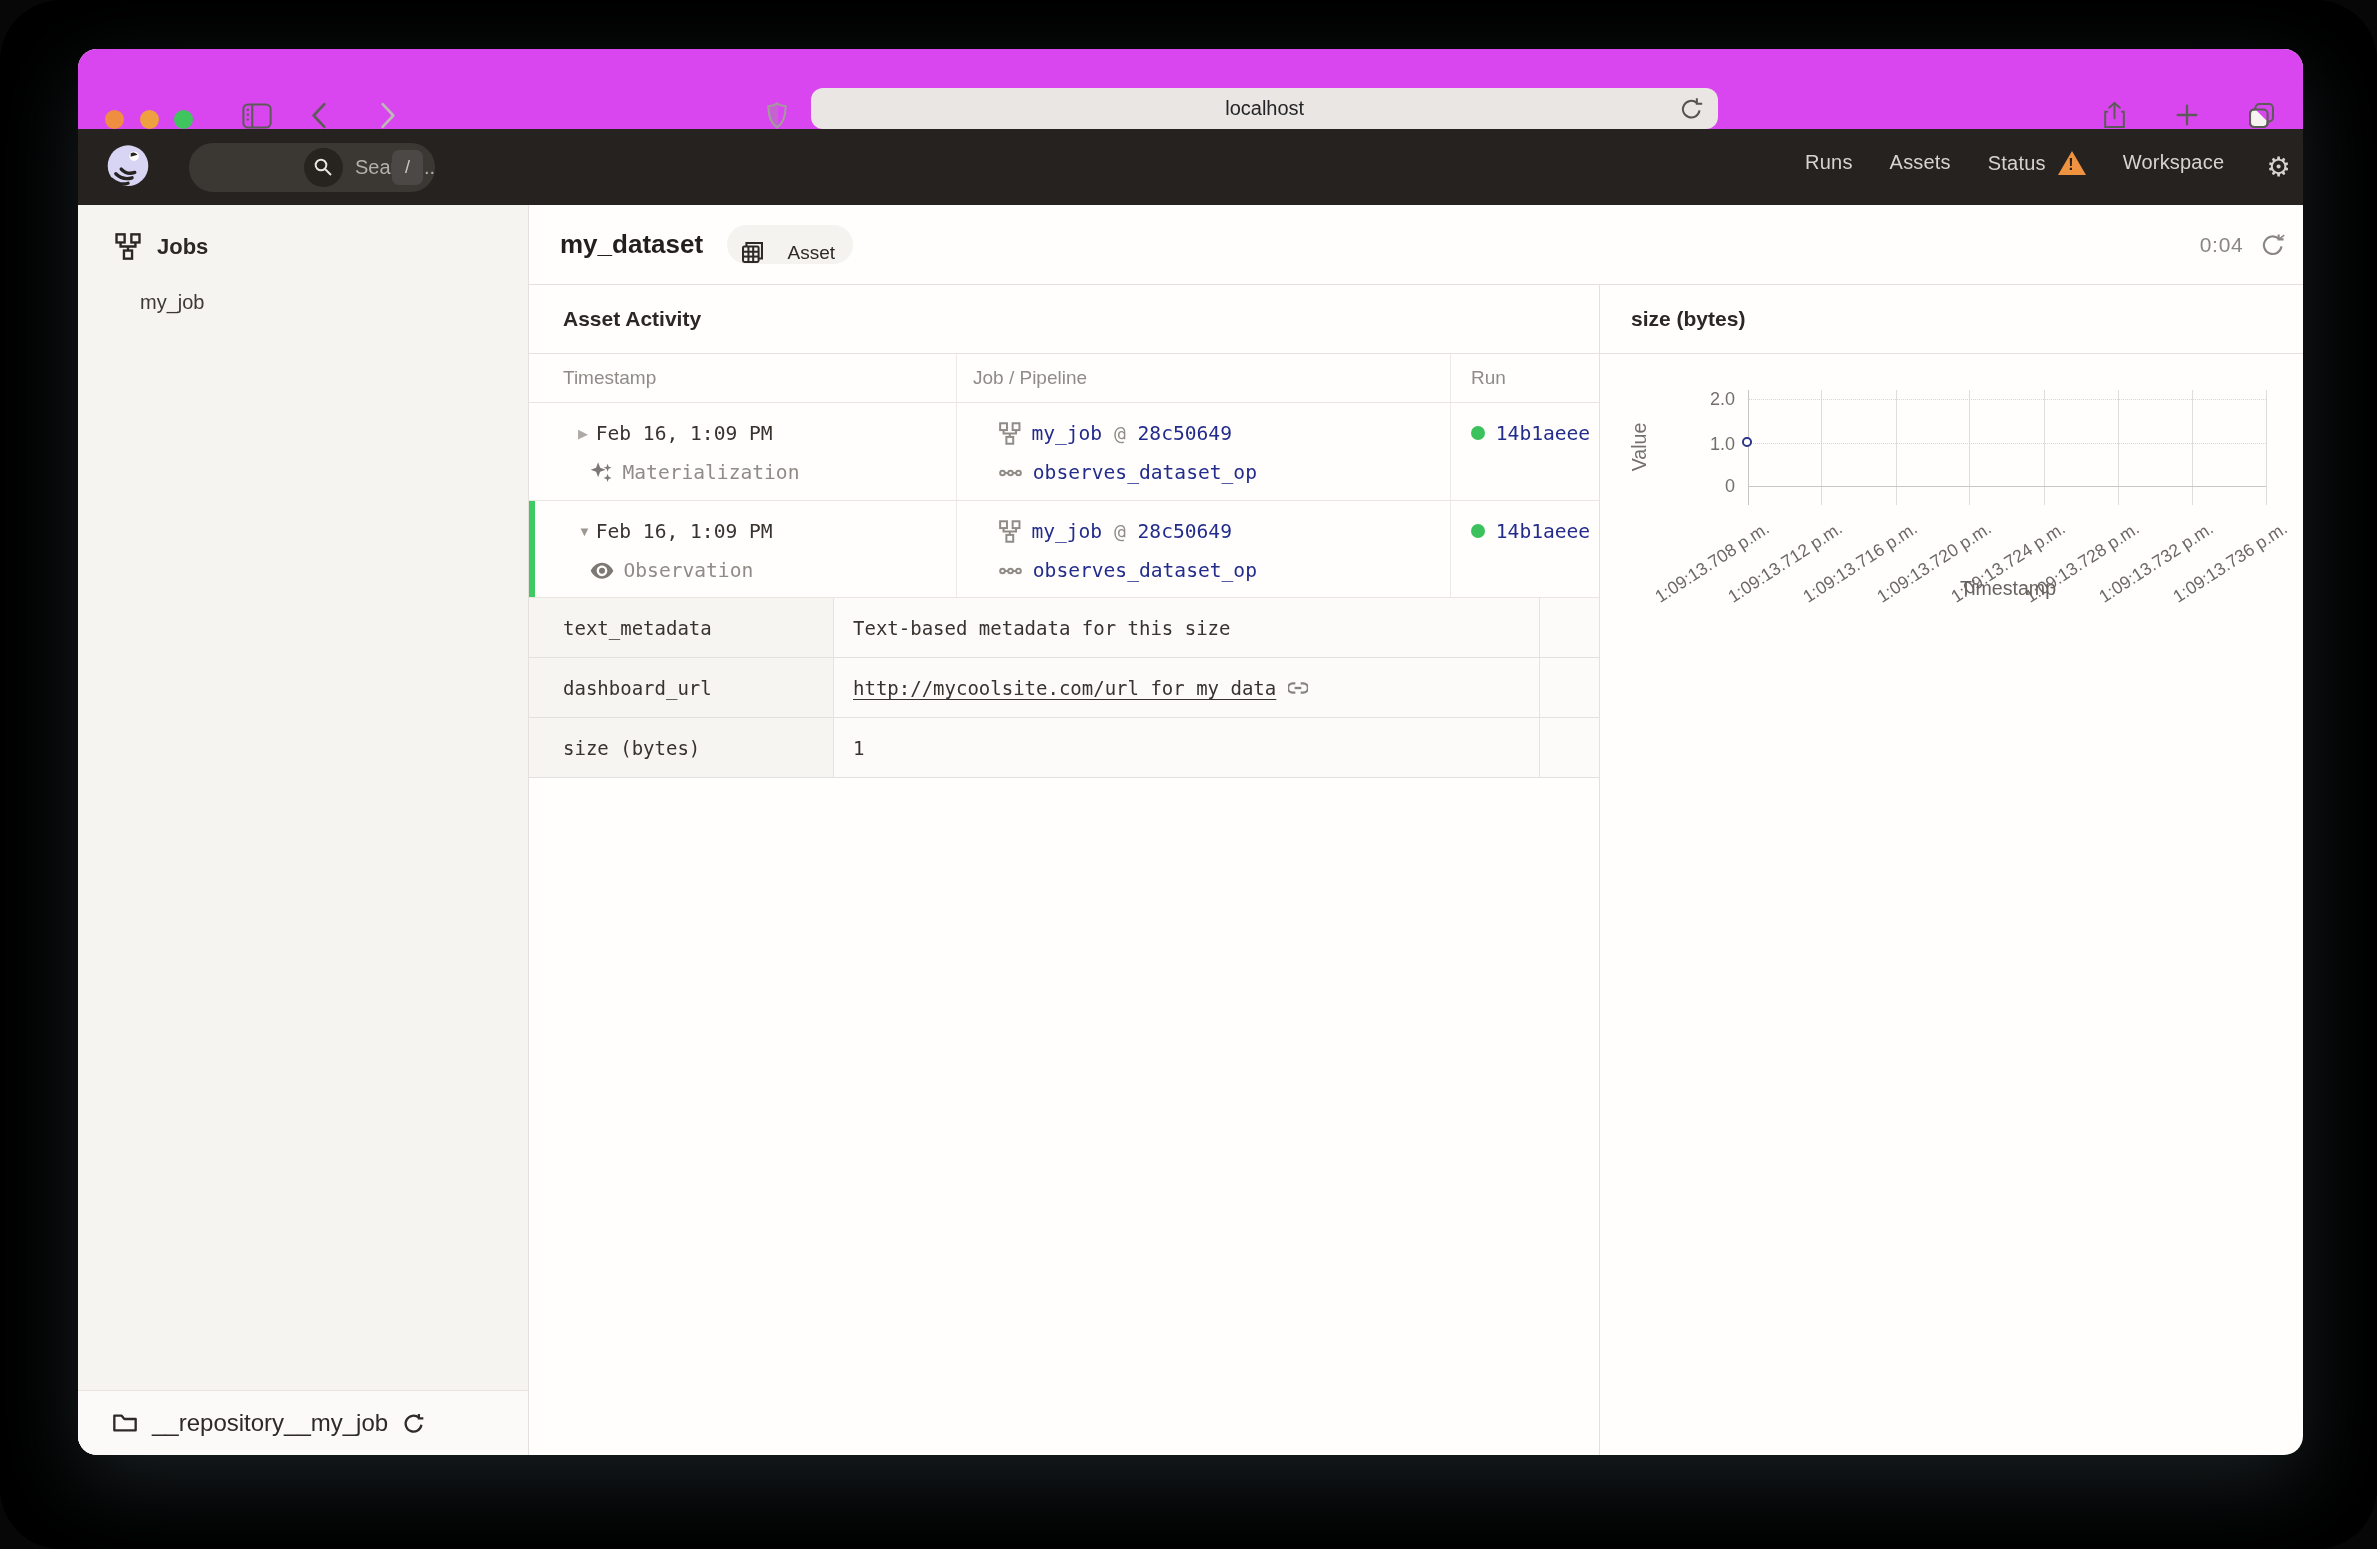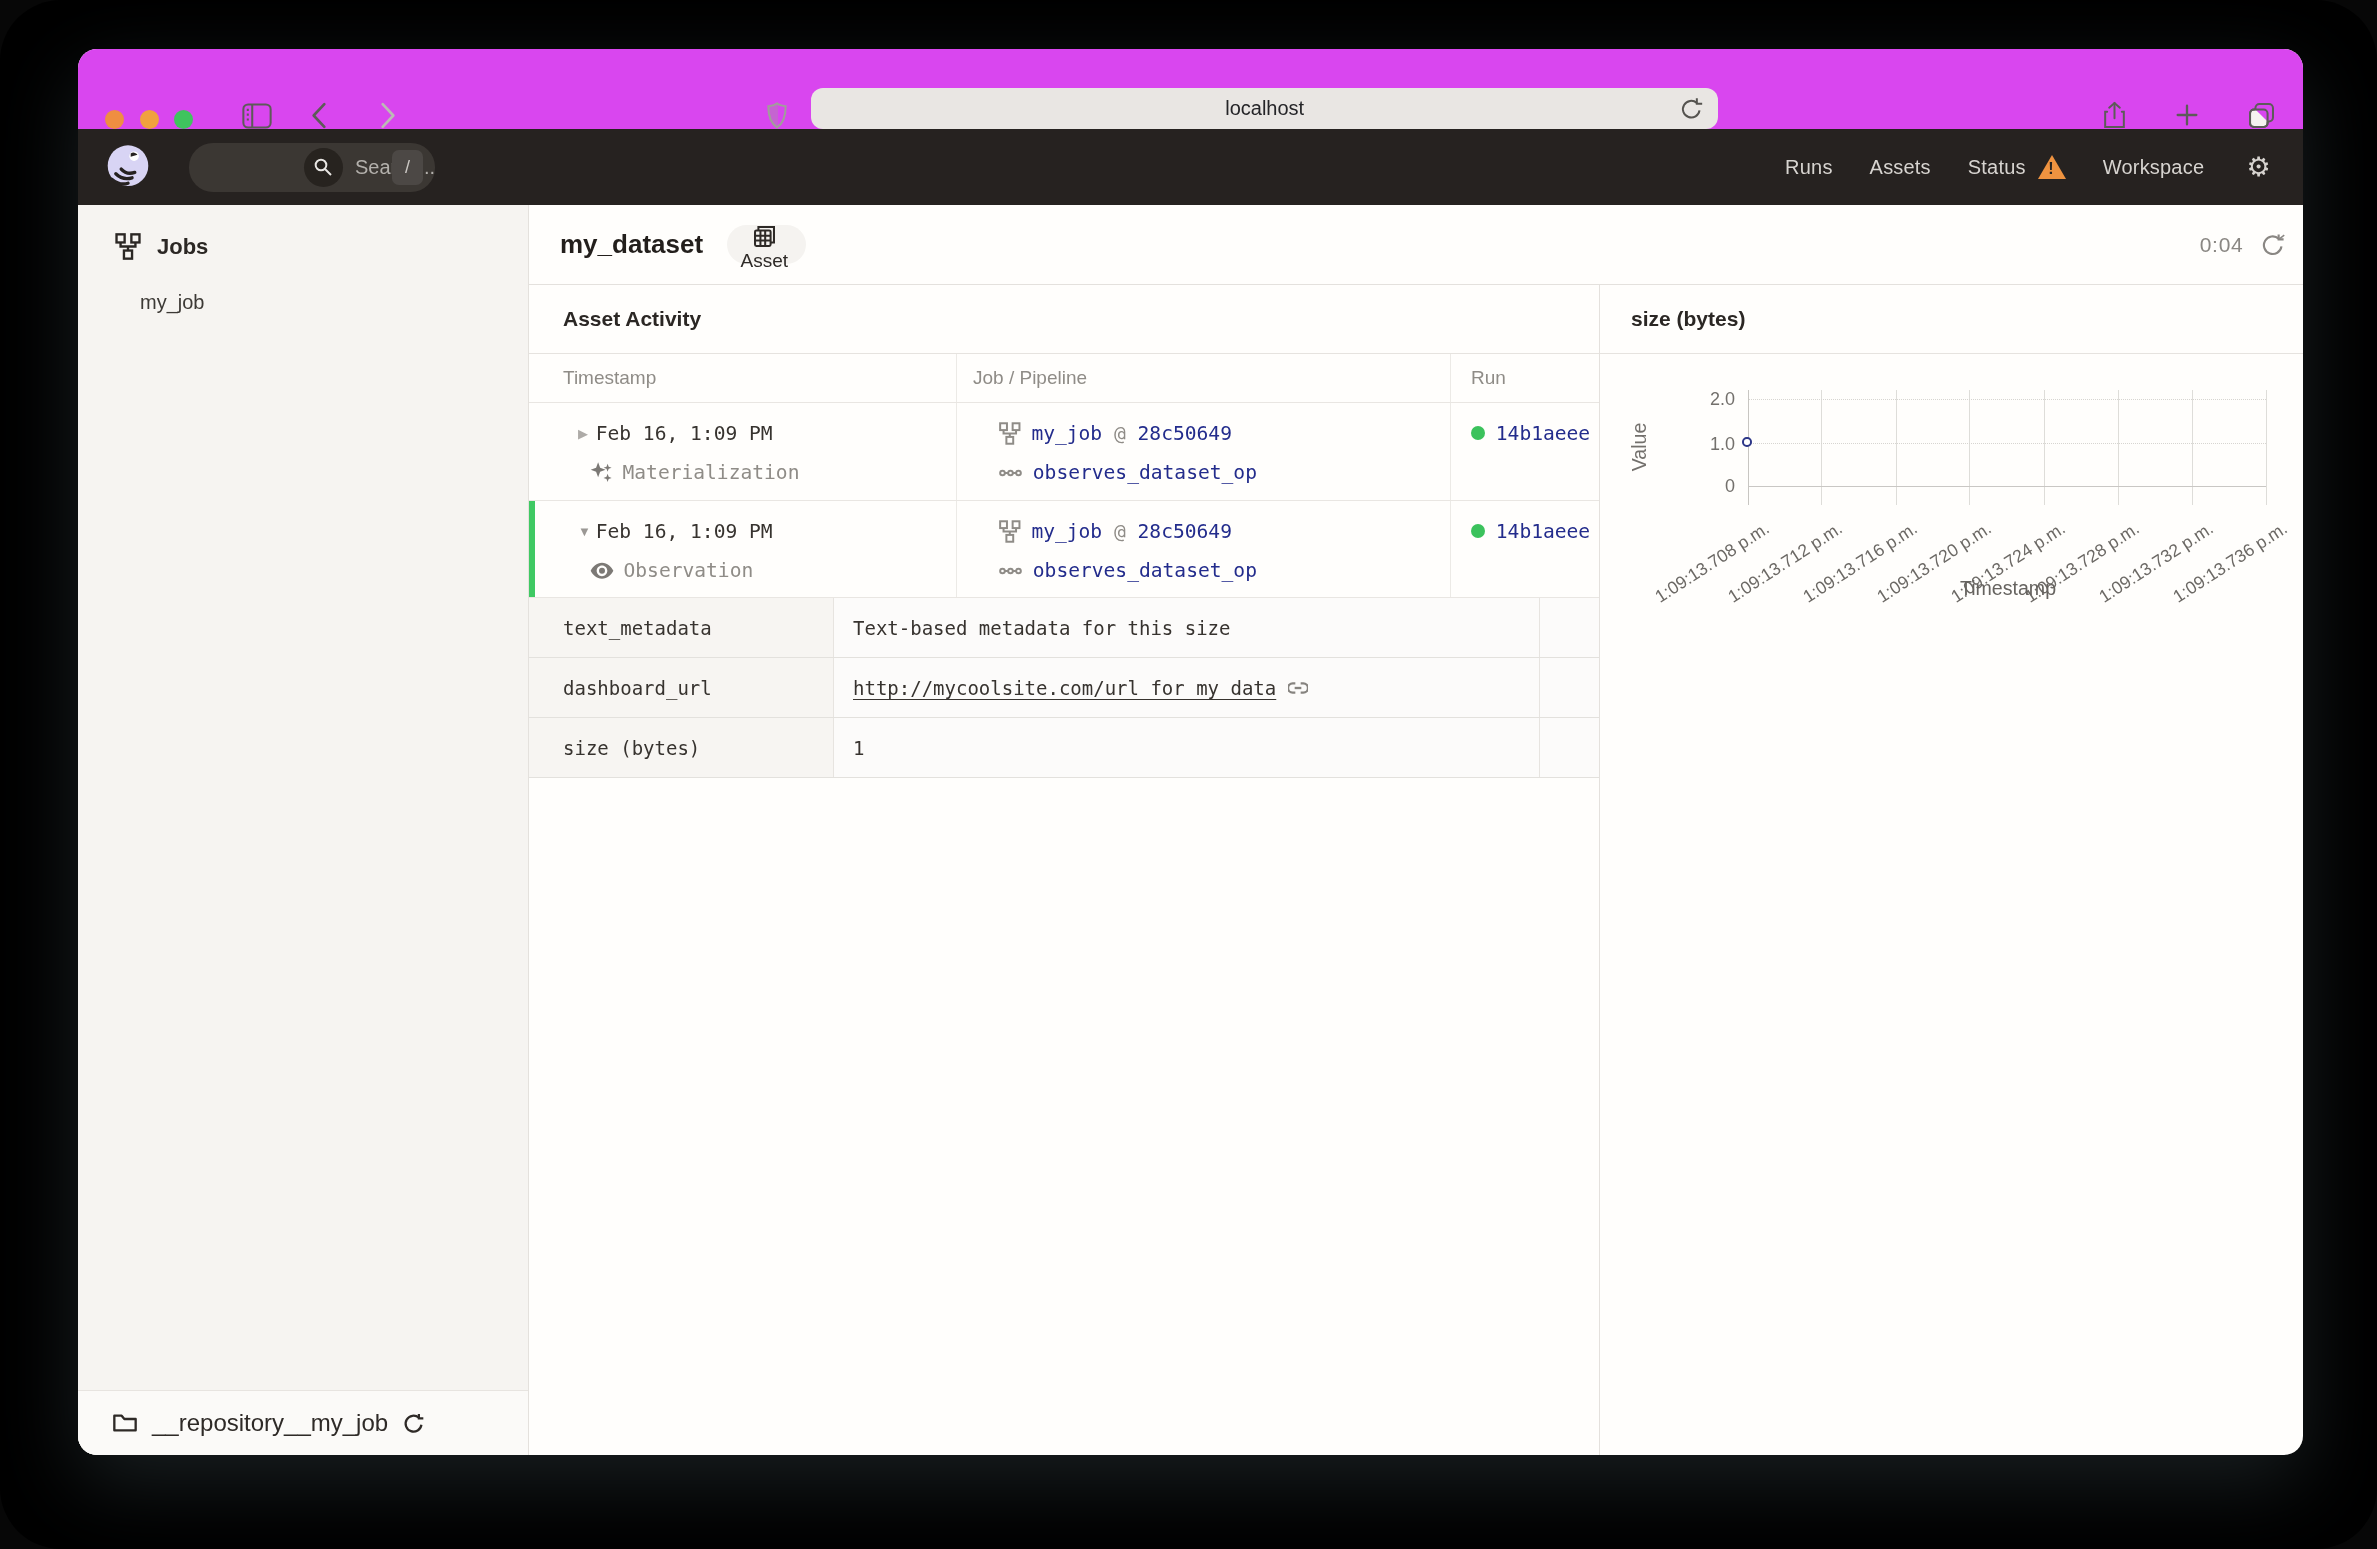--- a/index.html
+++ b/index.html
@@ -39,7 +39,7 @@
   .searchbox .ph { margin-left:12px; font-size:20px; color:#b3b0ac; }
   .slashkey { position:absolute; right:12px; width:31px; height:35px; border-radius:6.8px;
     background:#4c4845; color:#ccc9c5; font-size:18px; display:flex; align-items:center; justify-content:center; }
-  .navlinks { position:absolute; right:32px; display:flex; align-items:center; gap:37px; }
+  .navlinks { position:absolute; right:12px; display:flex; align-items:flex-start; gap:37px; }
   .navitem { color:#d7d4d0; font-size:20px; font-weight:500; letter-spacing:0.2px; display:flex; align-items:center; gap:12px; }
   .warn-tri { width:0; height:0; border-left:14px solid transparent; border-right:14px solid transparent;
     border-bottom:24px solid #ef9340; position:relative; display:inline-block; }

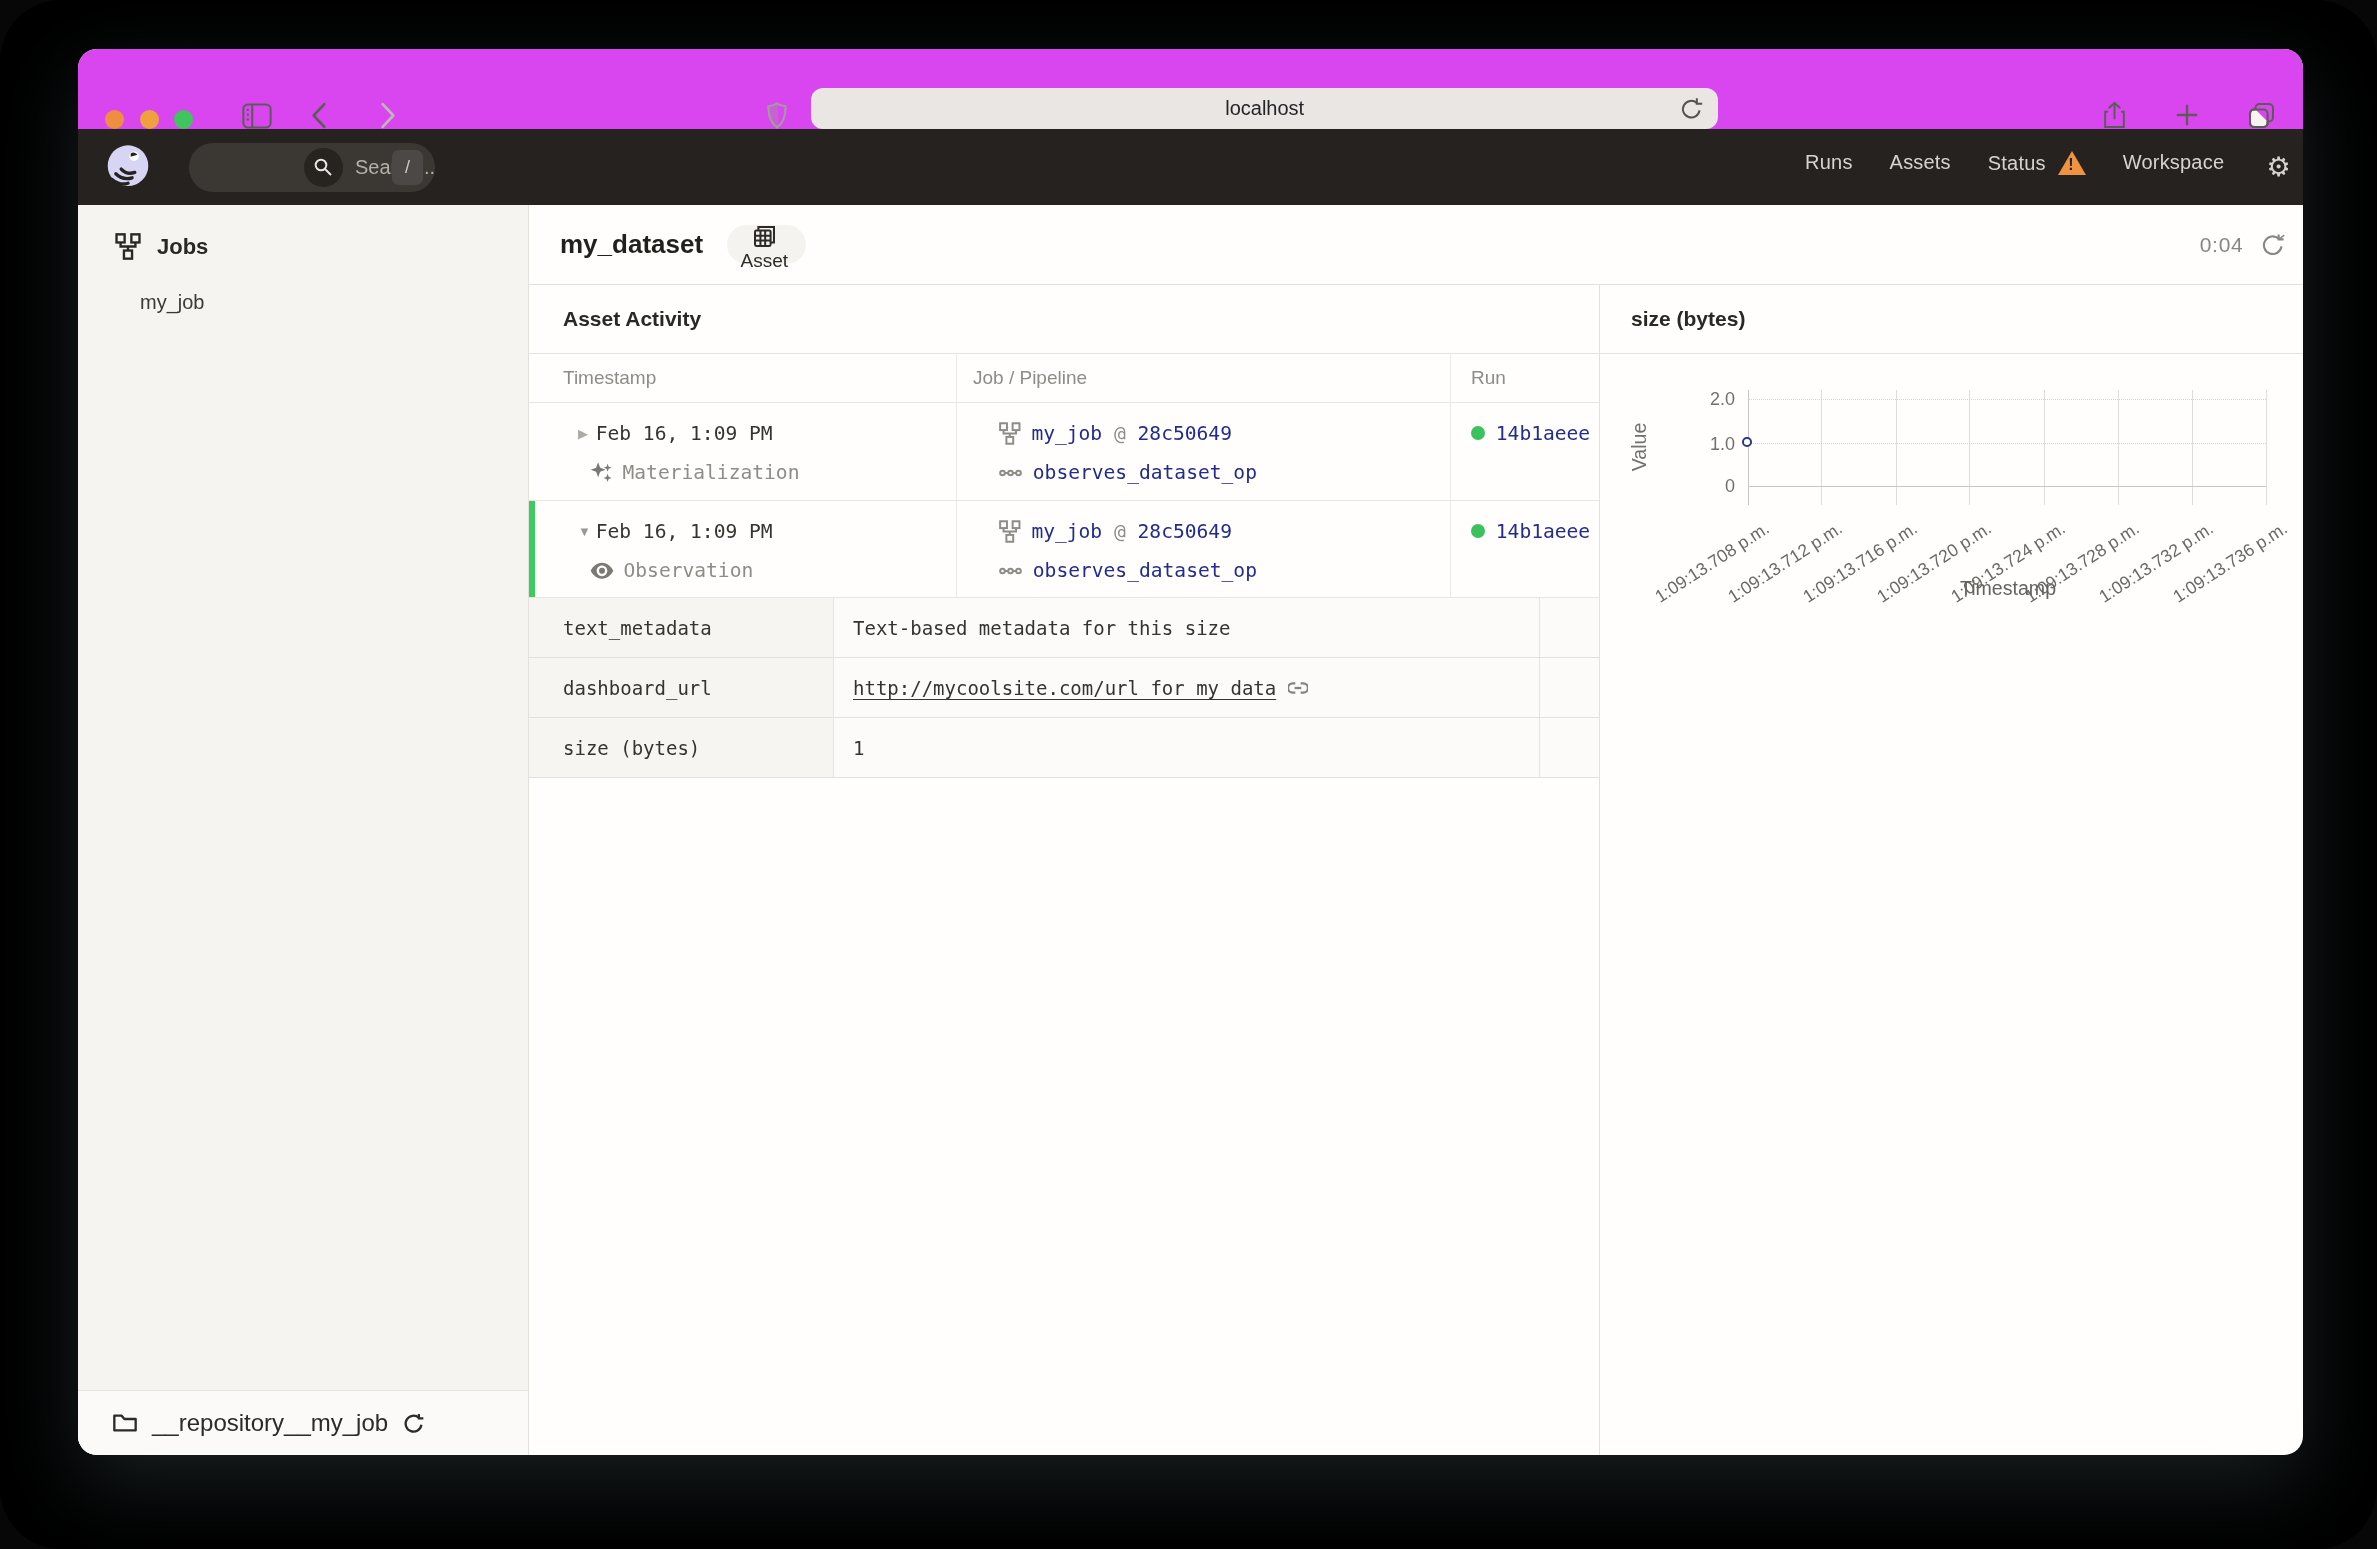--- a/index.html
+++ b/index.html
@@ -62,7 +62,7 @@
   .titlerow { height:80px; flex:none; border-bottom:1.4px solid #e4e1dd; display:flex; align-items:center; padding:0 18px 0 31px; }
   .titlerow .h1 { font-size:26px; font-weight:700; color:#231f1c; }
   .badge { margin-left:24px; height:39px; padding:0 17.6px 0 13.5px; border-radius:19.6px; background:#f5f3f0;
-    display:flex; align-items:center; gap:2px; color:#2e2a27;flex-direction:column; }
+    display:flex; align-items:flex-end; gap:24px; color:#2e2a27; }
   .badge .bt { font-size:19px; }
   .timer { margin-left:auto; font-size:21px; color:#8a8783; letter-spacing:0.7px; }
   .titlerow .reload { color:#8a8783; margin-left:17.6px; }

